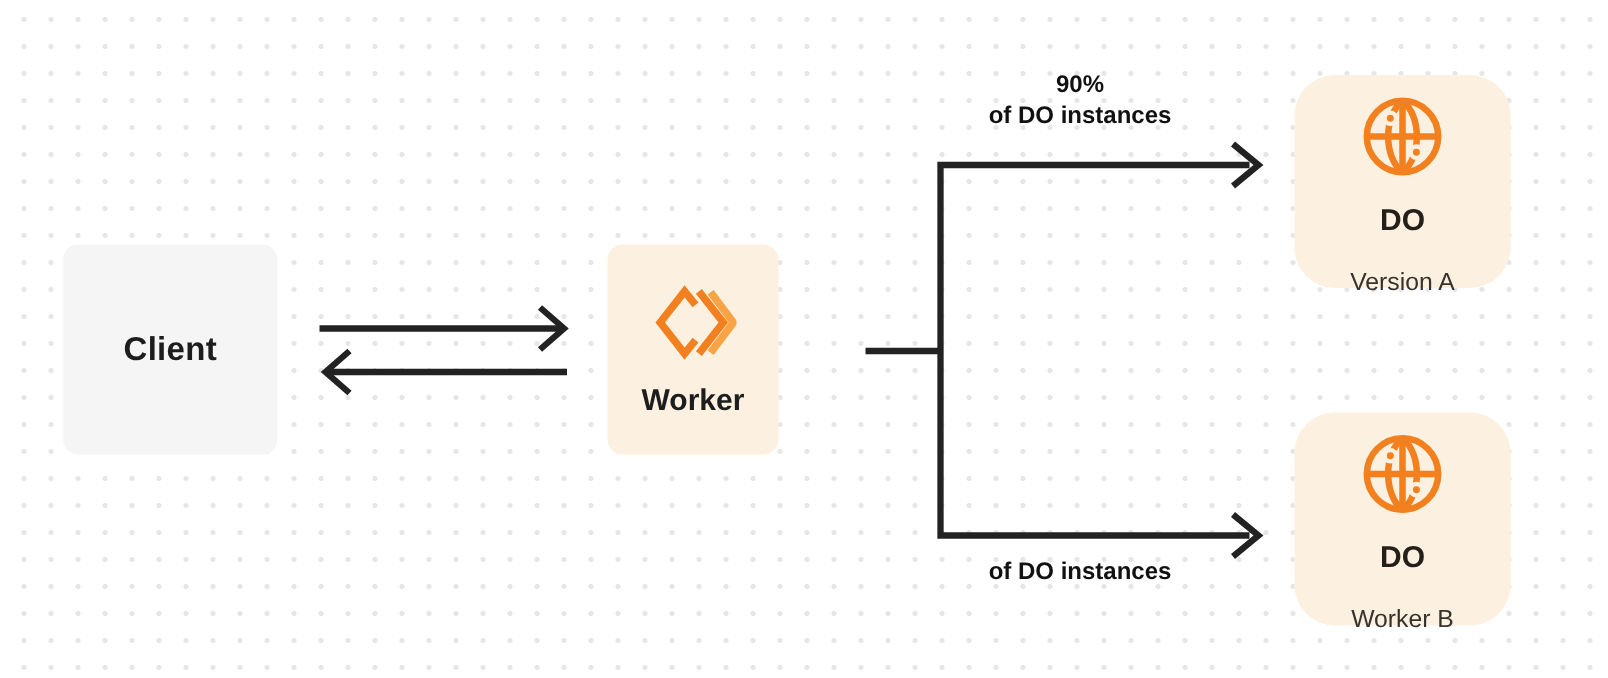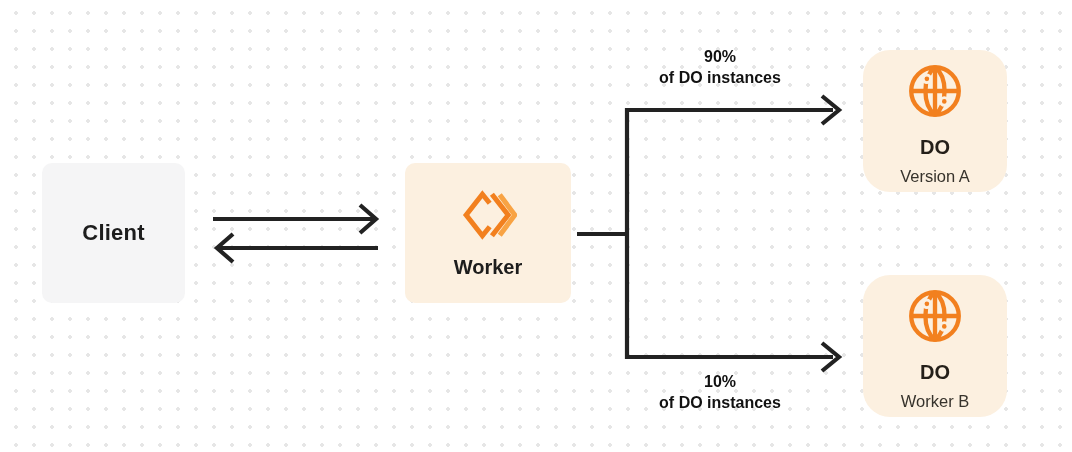--- a/index.html
+++ b/index.html
@@ -67,7 +67,7 @@
     color: #241f19;
   }
   .node-do .subtitle {
-    margin-top: 8px;
+    margin-top: 20px;
     font-size: 16.5px;
     font-weight: 400;
     line-height: 20px;

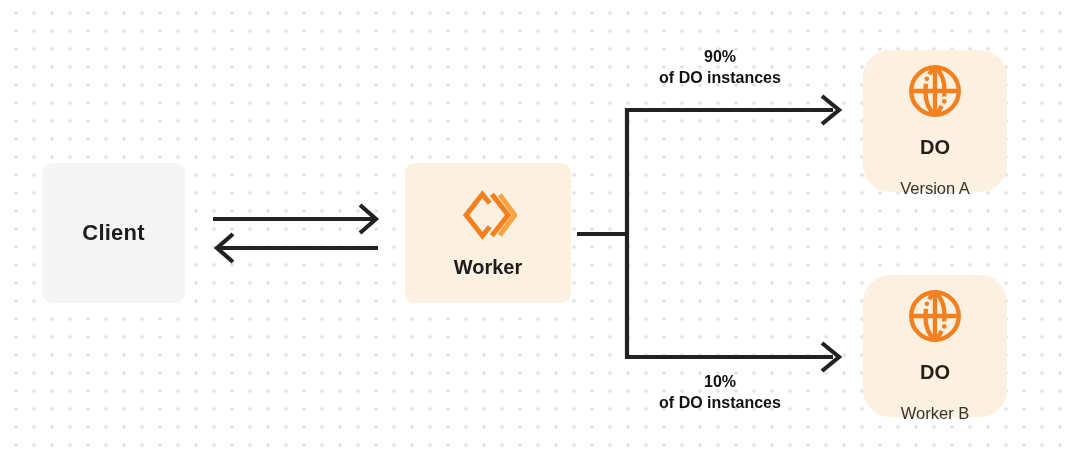--- a/index.html
+++ b/index.html
@@ -41,7 +41,7 @@
   }
   .node-worker {
     left: 405px; top: 163px;
-    width: 166px; height: 140px;
+    width: 114px; height: 140px;
     background: #fcf0e0;
     gap: 13px;
   }

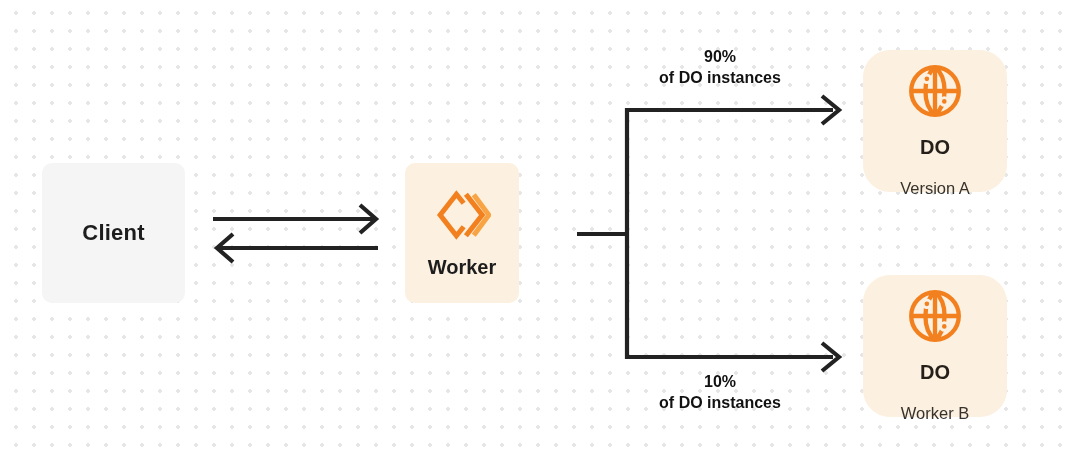--- a/index.html
+++ b/index.html
@@ -136,7 +136,6 @@
   </div>
 
   <div class="branch-label branch-label-bottom">
-    <div>10%</div>
     <div>of DO instances</div>
   </div>
 

